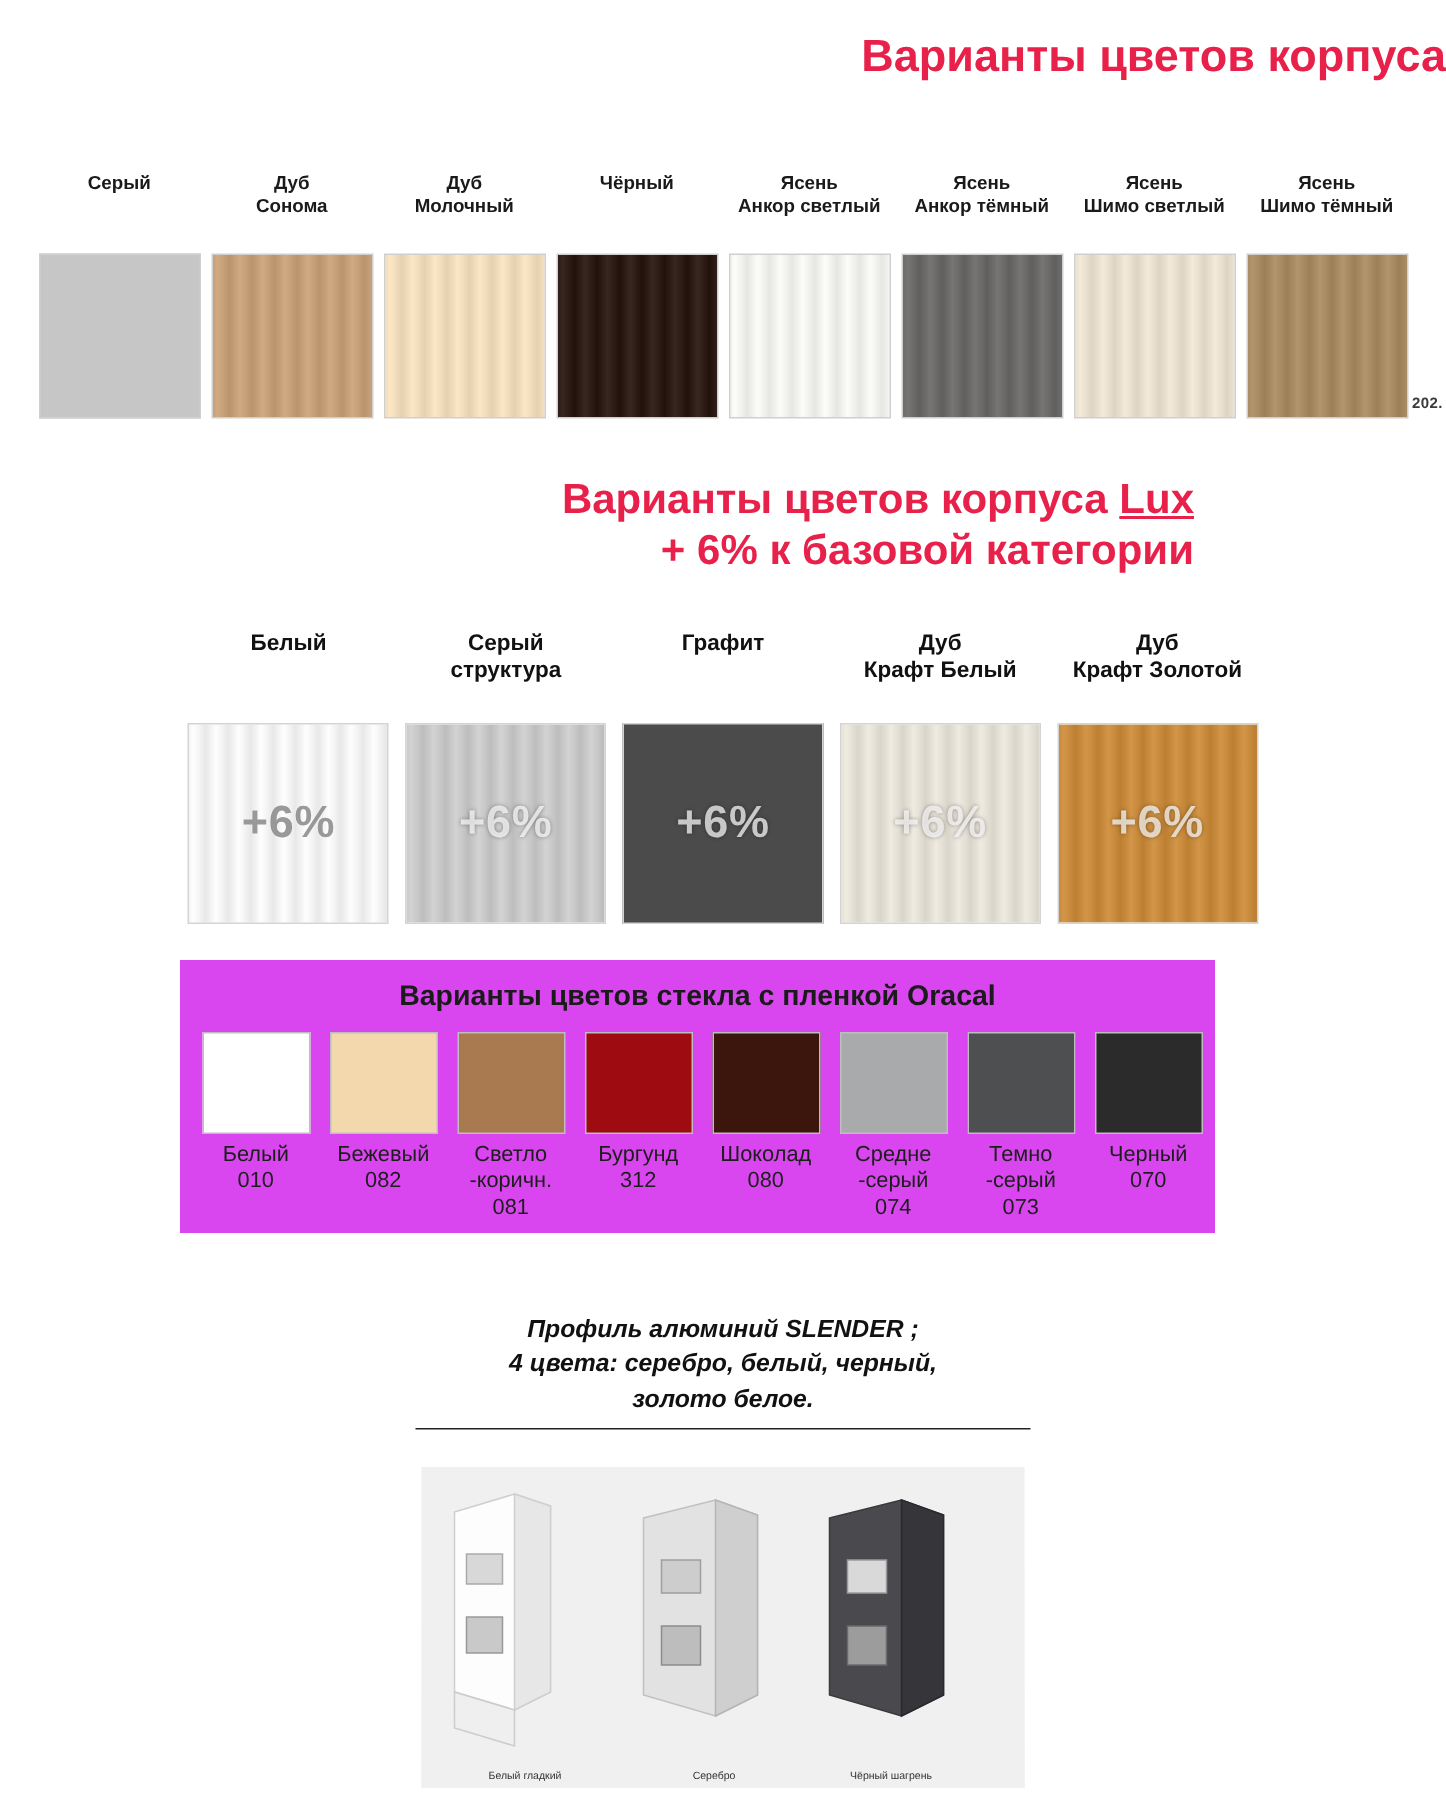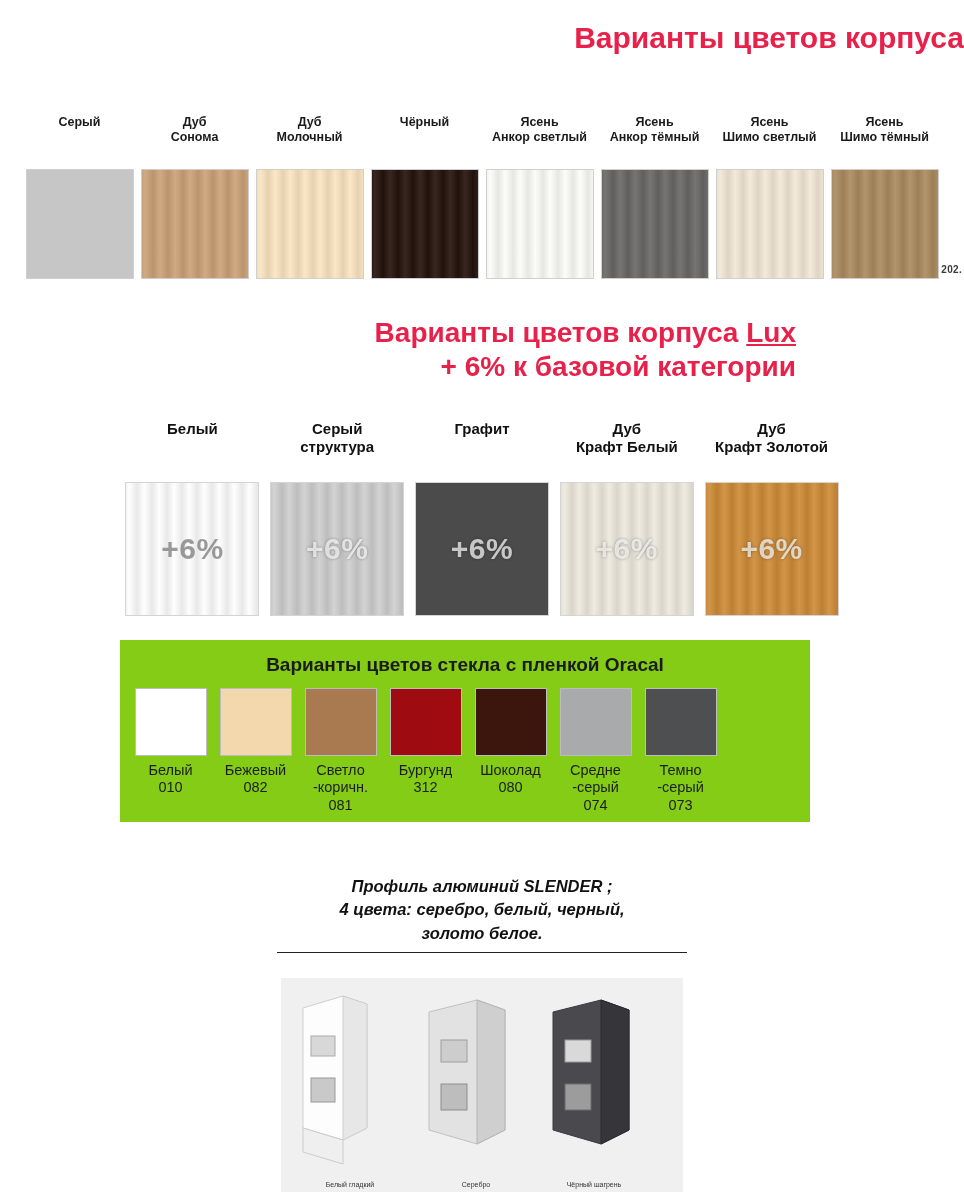--- a/index.html
+++ b/index.html
@@ -123,7 +123,7 @@
     left: 120px;
     top: 640px;
     width: 690px;
-    background: #84cc16;
+    background: #d946ef;
     padding: 10px 0 8px 0;
   }
   #oracal-title {

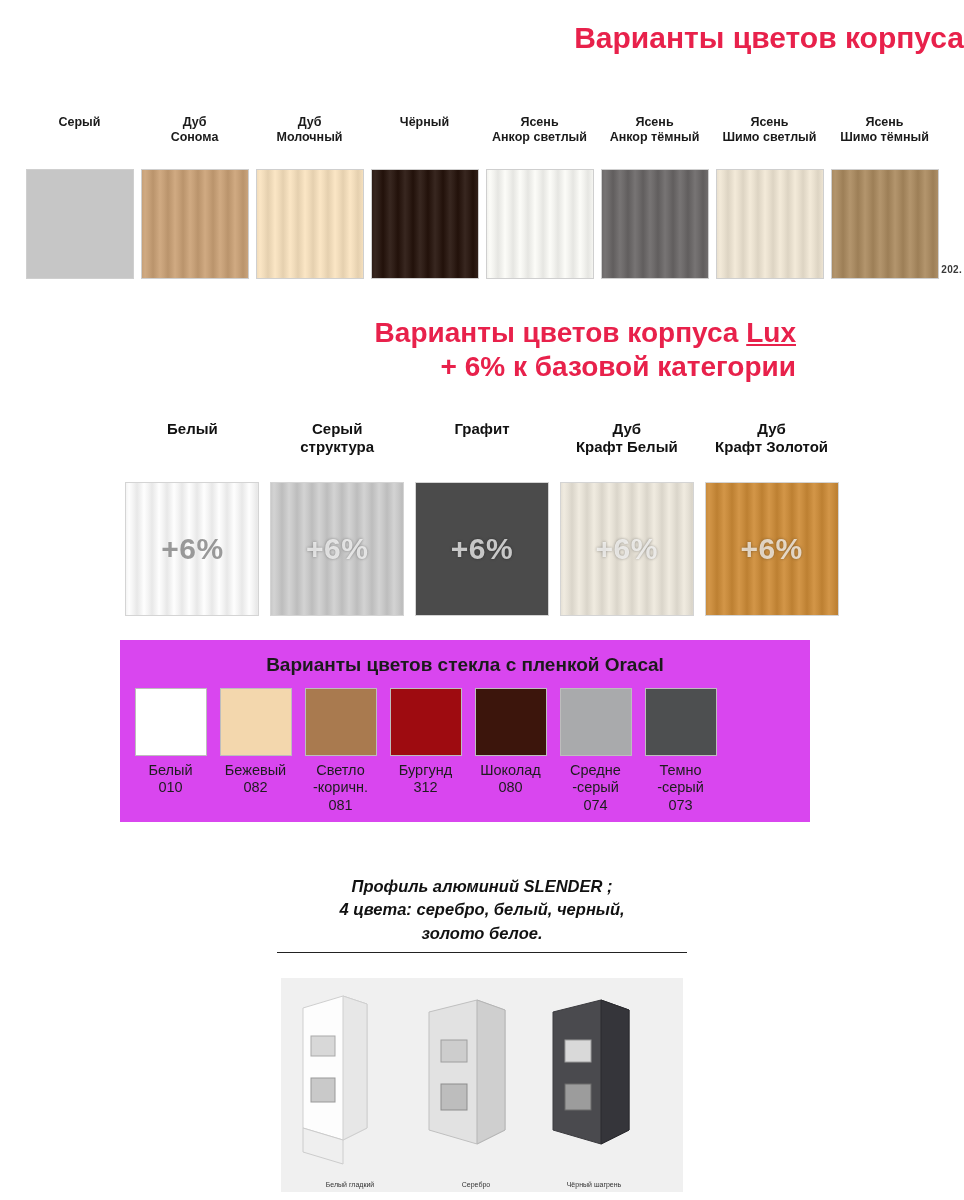--- a/index.html
+++ b/index.html
@@ -330,6 +330,11 @@
         <div class="oracal-label">Темно
 -серый
 073</div>
+      </div>
+      <div class="oracal-cell">
+        <div class="oracal-sample" style="background: rgb(43, 43, 43);"></div>
+        <div class="oracal-label">Черный
+070</div>
       </div>
     </div>
 </div>

